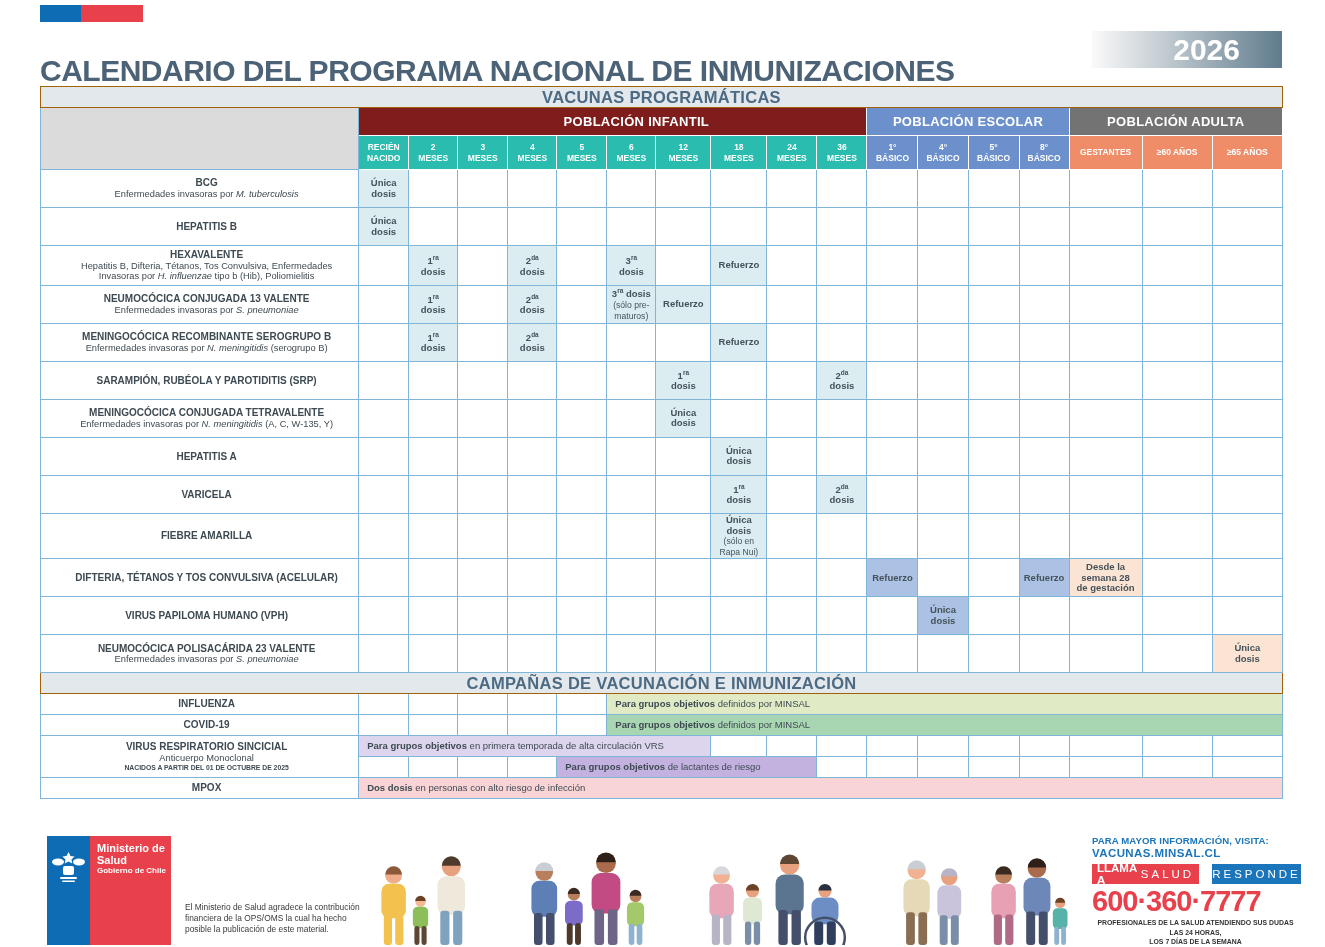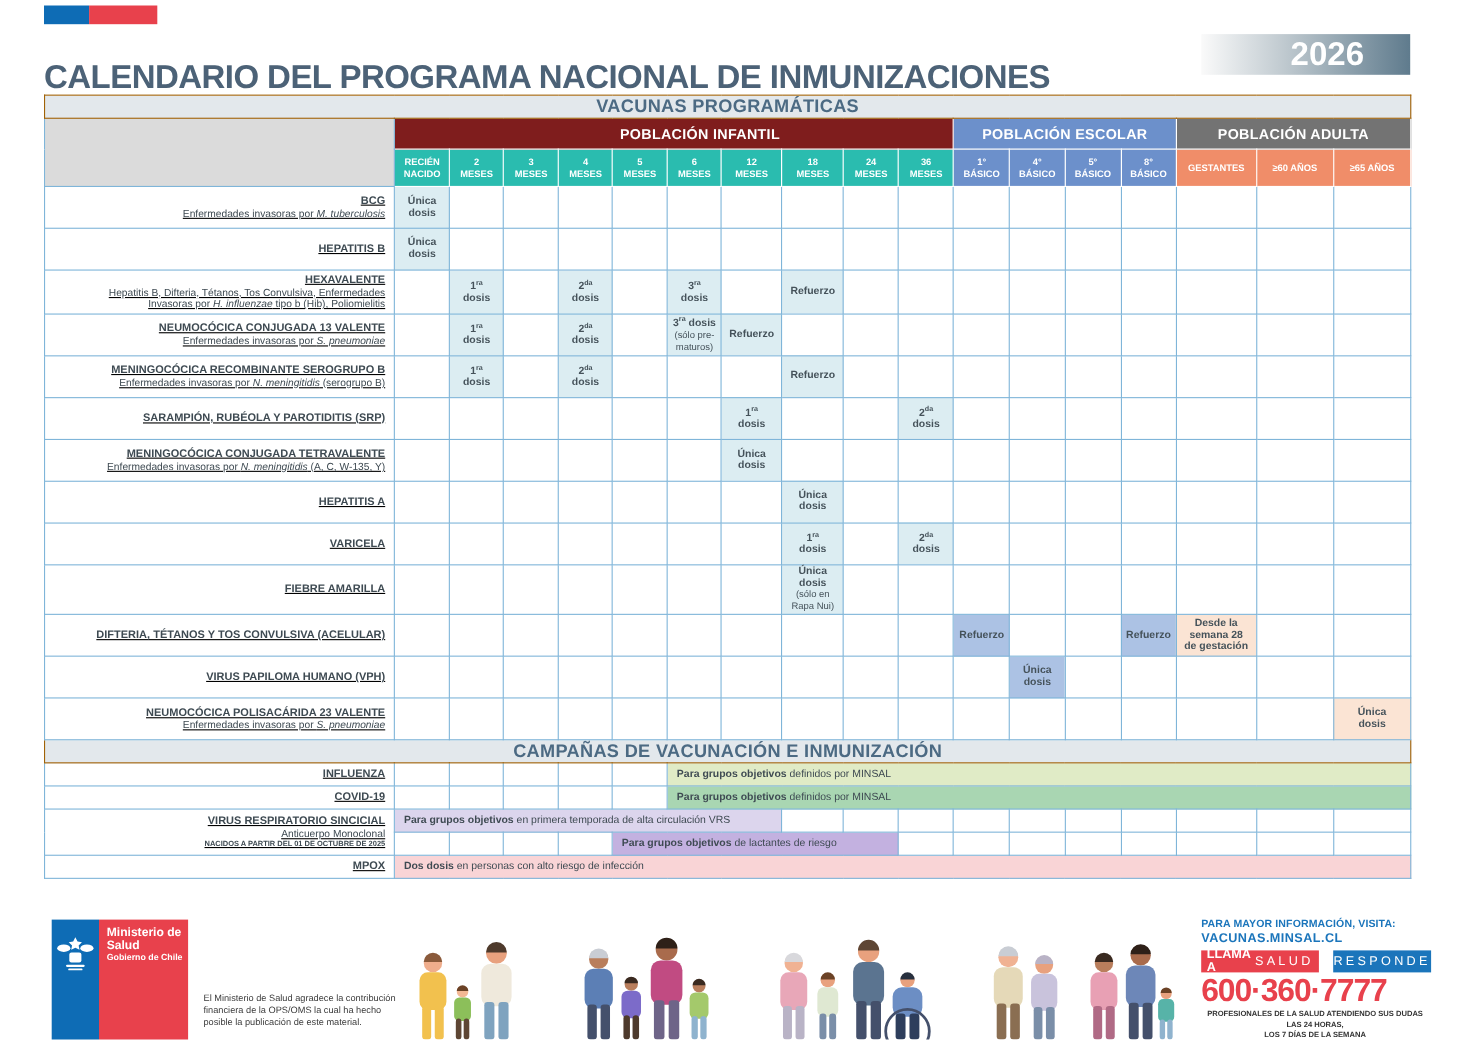--- a/index.html
+++ b/index.html
@@ -27,7 +27,7 @@
   tr.chdr td { height:34px; color:#fff; font-size:8.5px; font-weight:bold; text-align:center;
                border:1px solid #fff; white-space:pre-line; line-height:1.2; }
   tr.vrow td { height:38px; background:#fff; }
-  td.rowlabel { text-align:right; padding:3px 8px 3px 22px;text-decoration:underline; }
+  td.rowlabel { text-align:center; padding:3px 8px 3px 22px; }
   .vname { font-size:10px; font-weight:bold; color:#3E4A52; line-height:1.15; }
   .vsub  { font-size:9.3px; color:#3E4A52; line-height:1.15; }
   .vsub .i { font-style:italic; }

